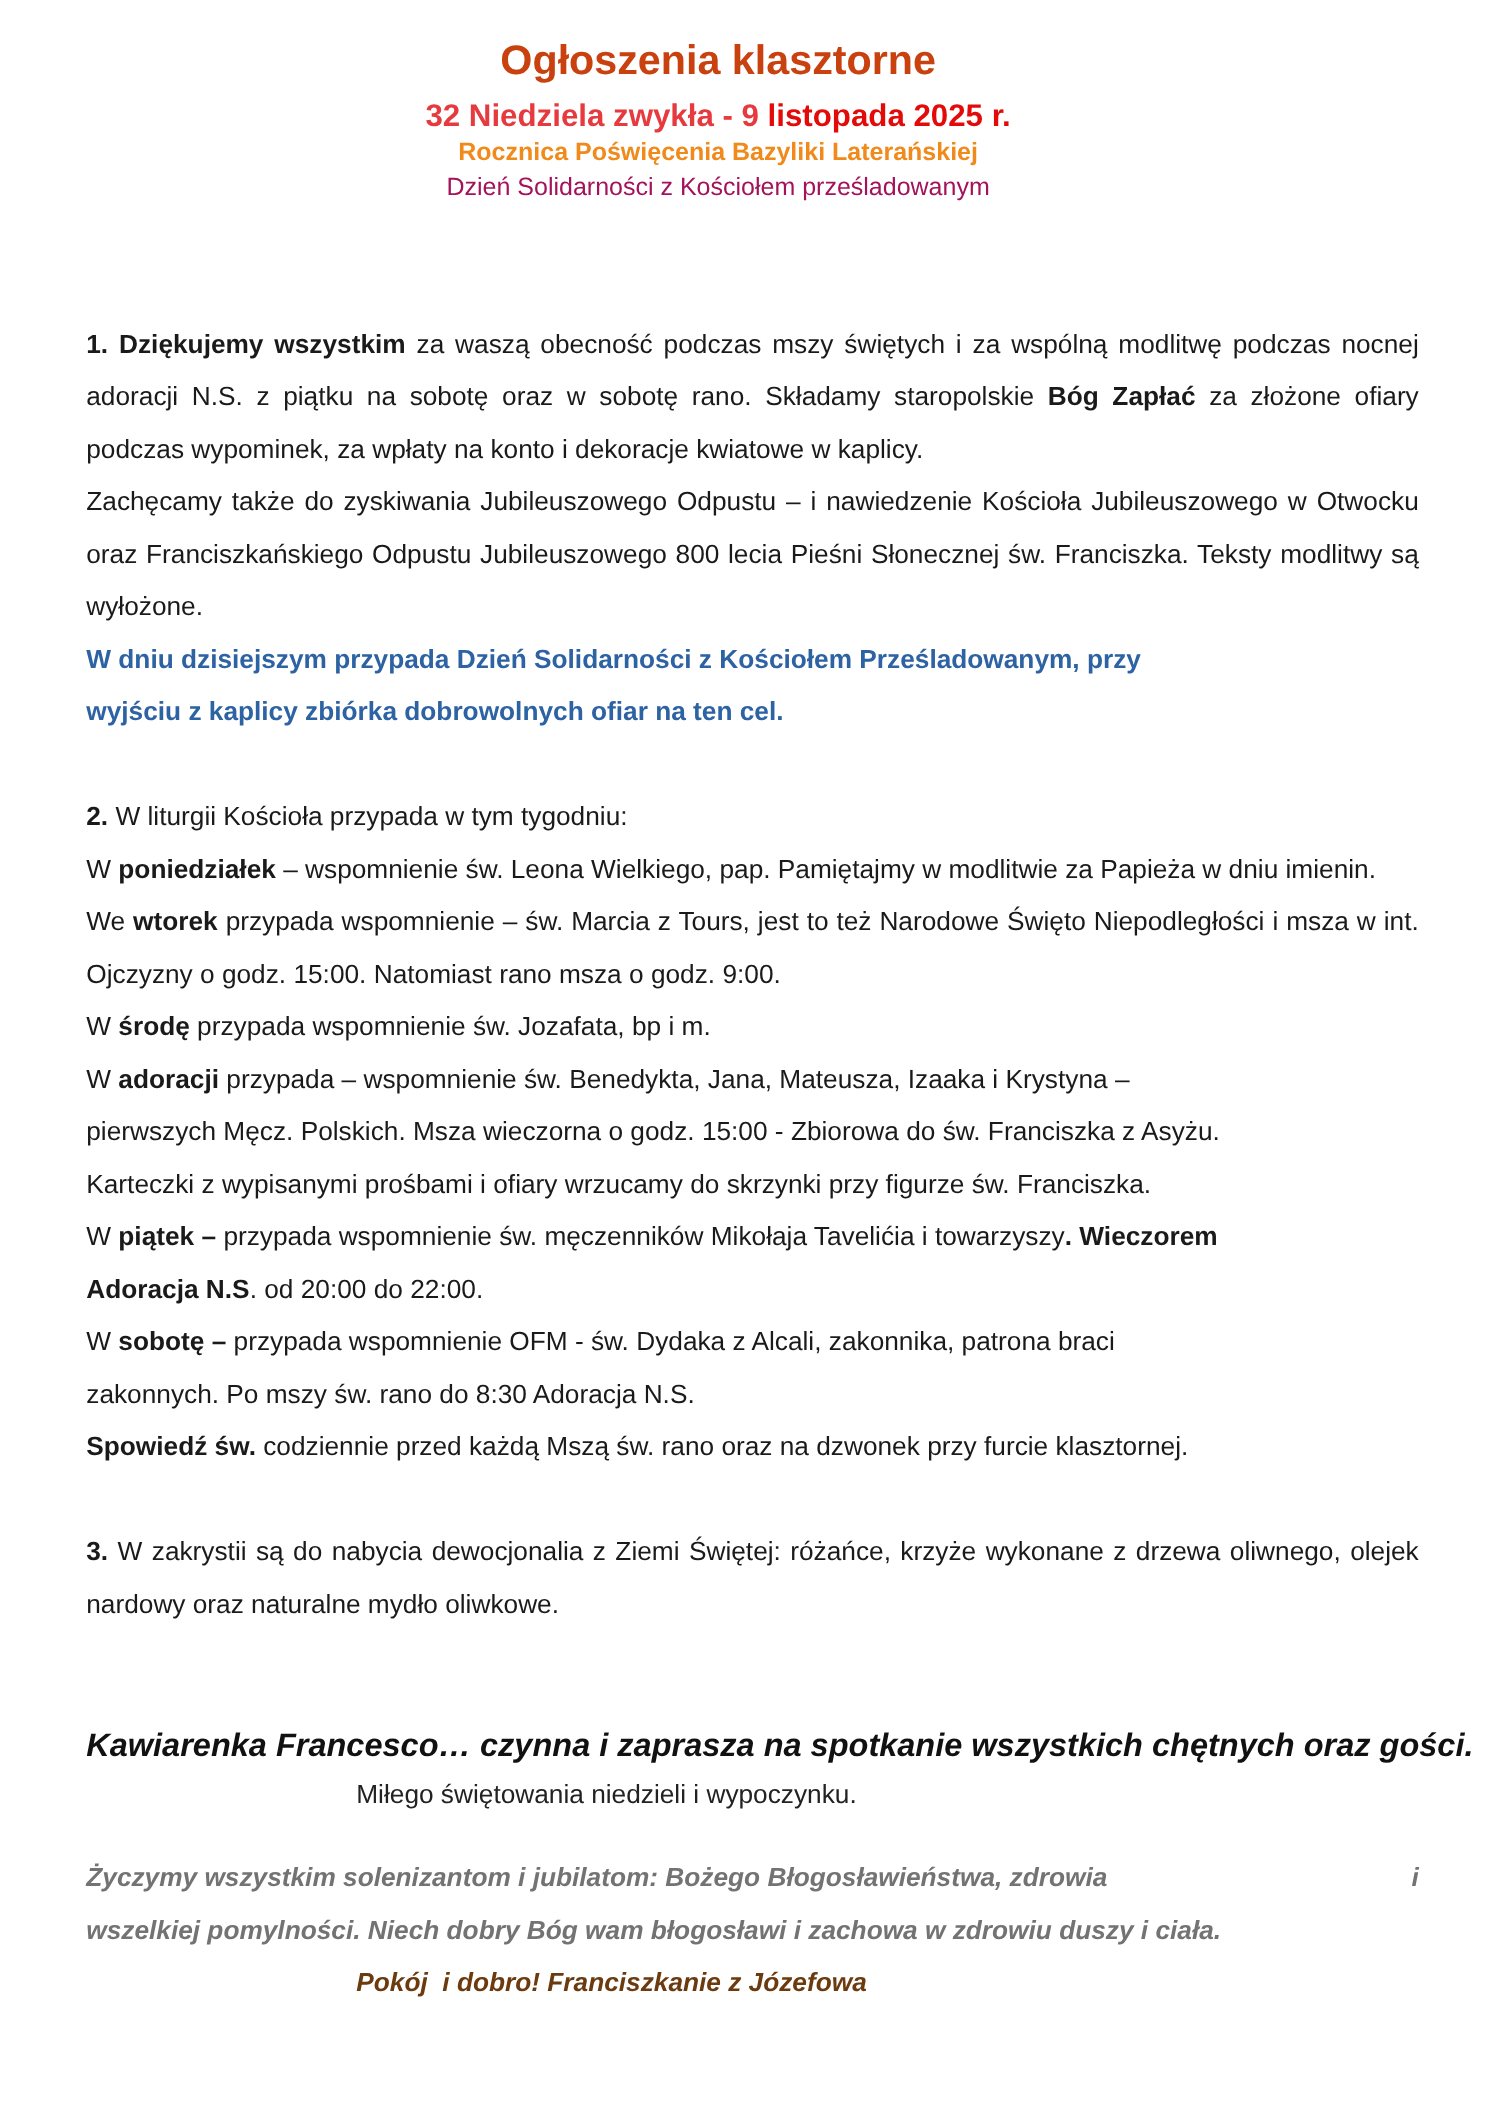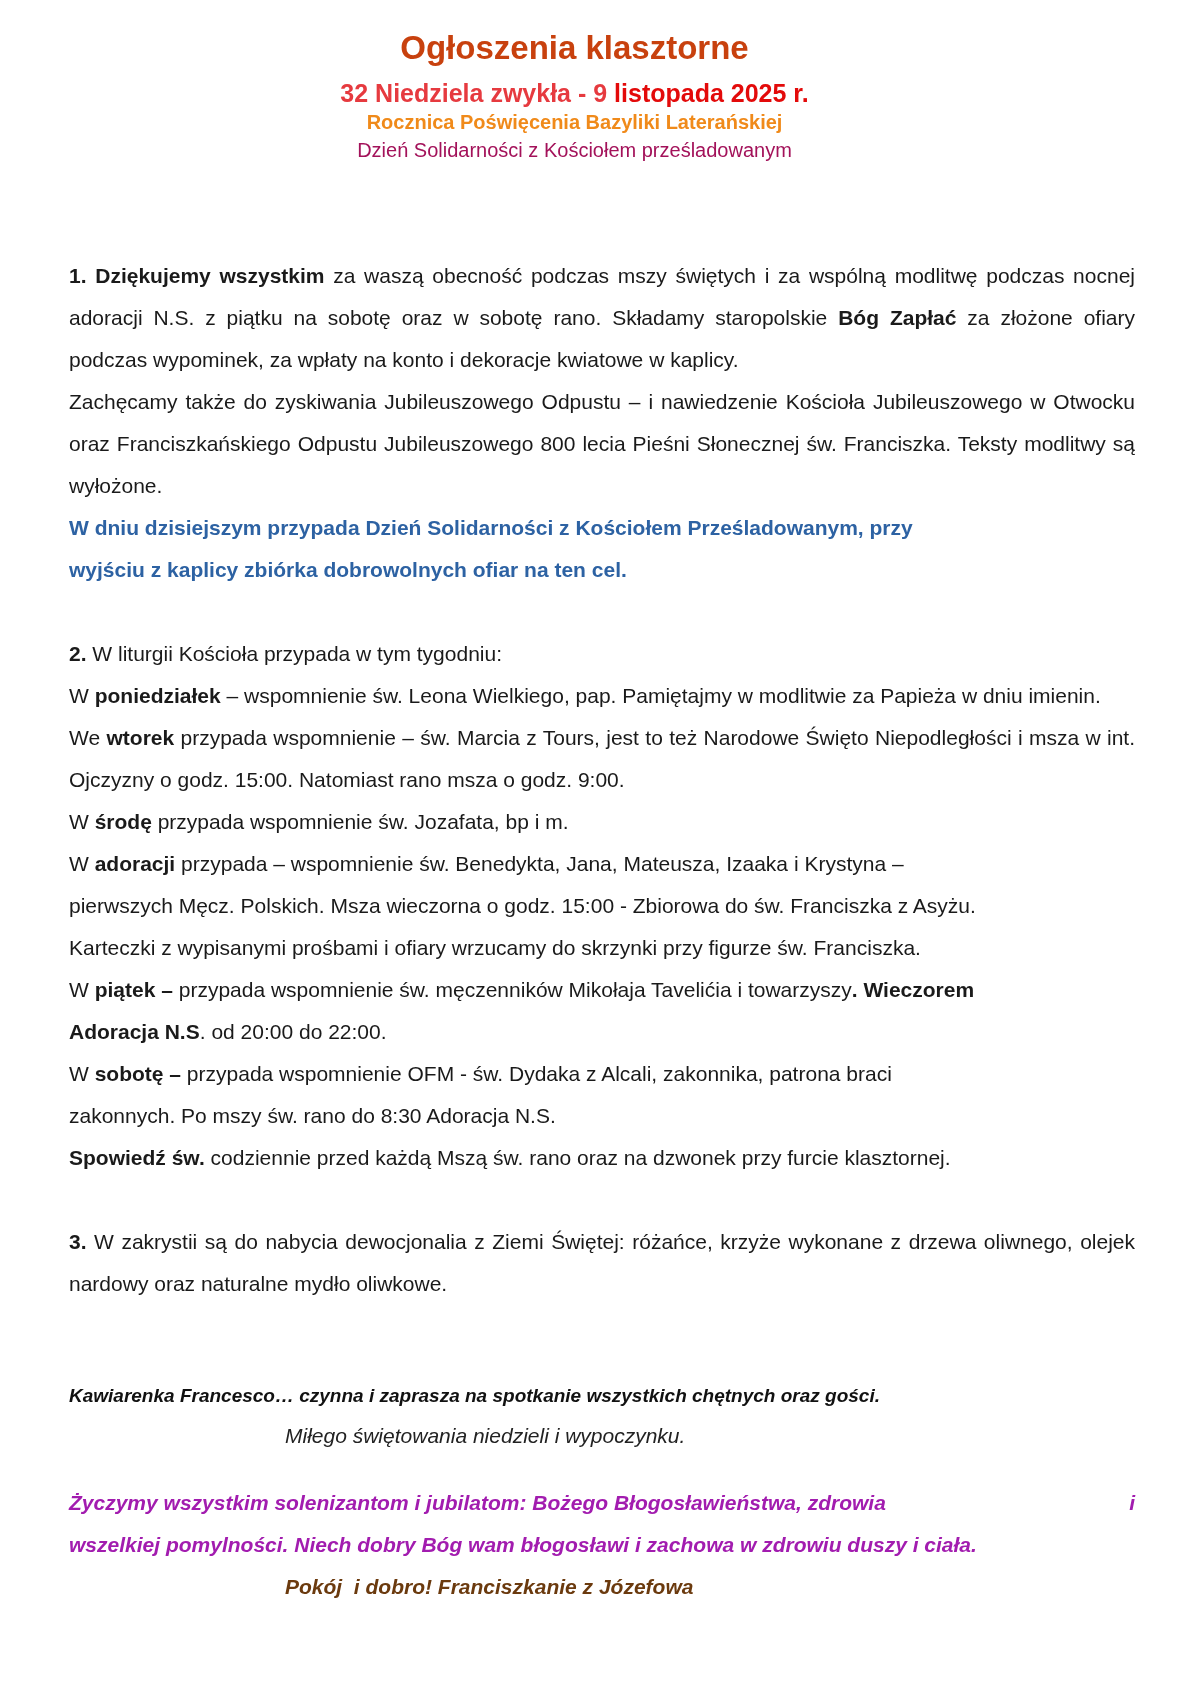--- a/index.html
+++ b/index.html
@@ -75,7 +75,7 @@
       position: absolute;
       top: 1376px;
       left: 69px;
-      font-size: 19px;
+      font-size: 26px;
       font-weight: bold;
       font-style: italic;
       line-height: 40px;

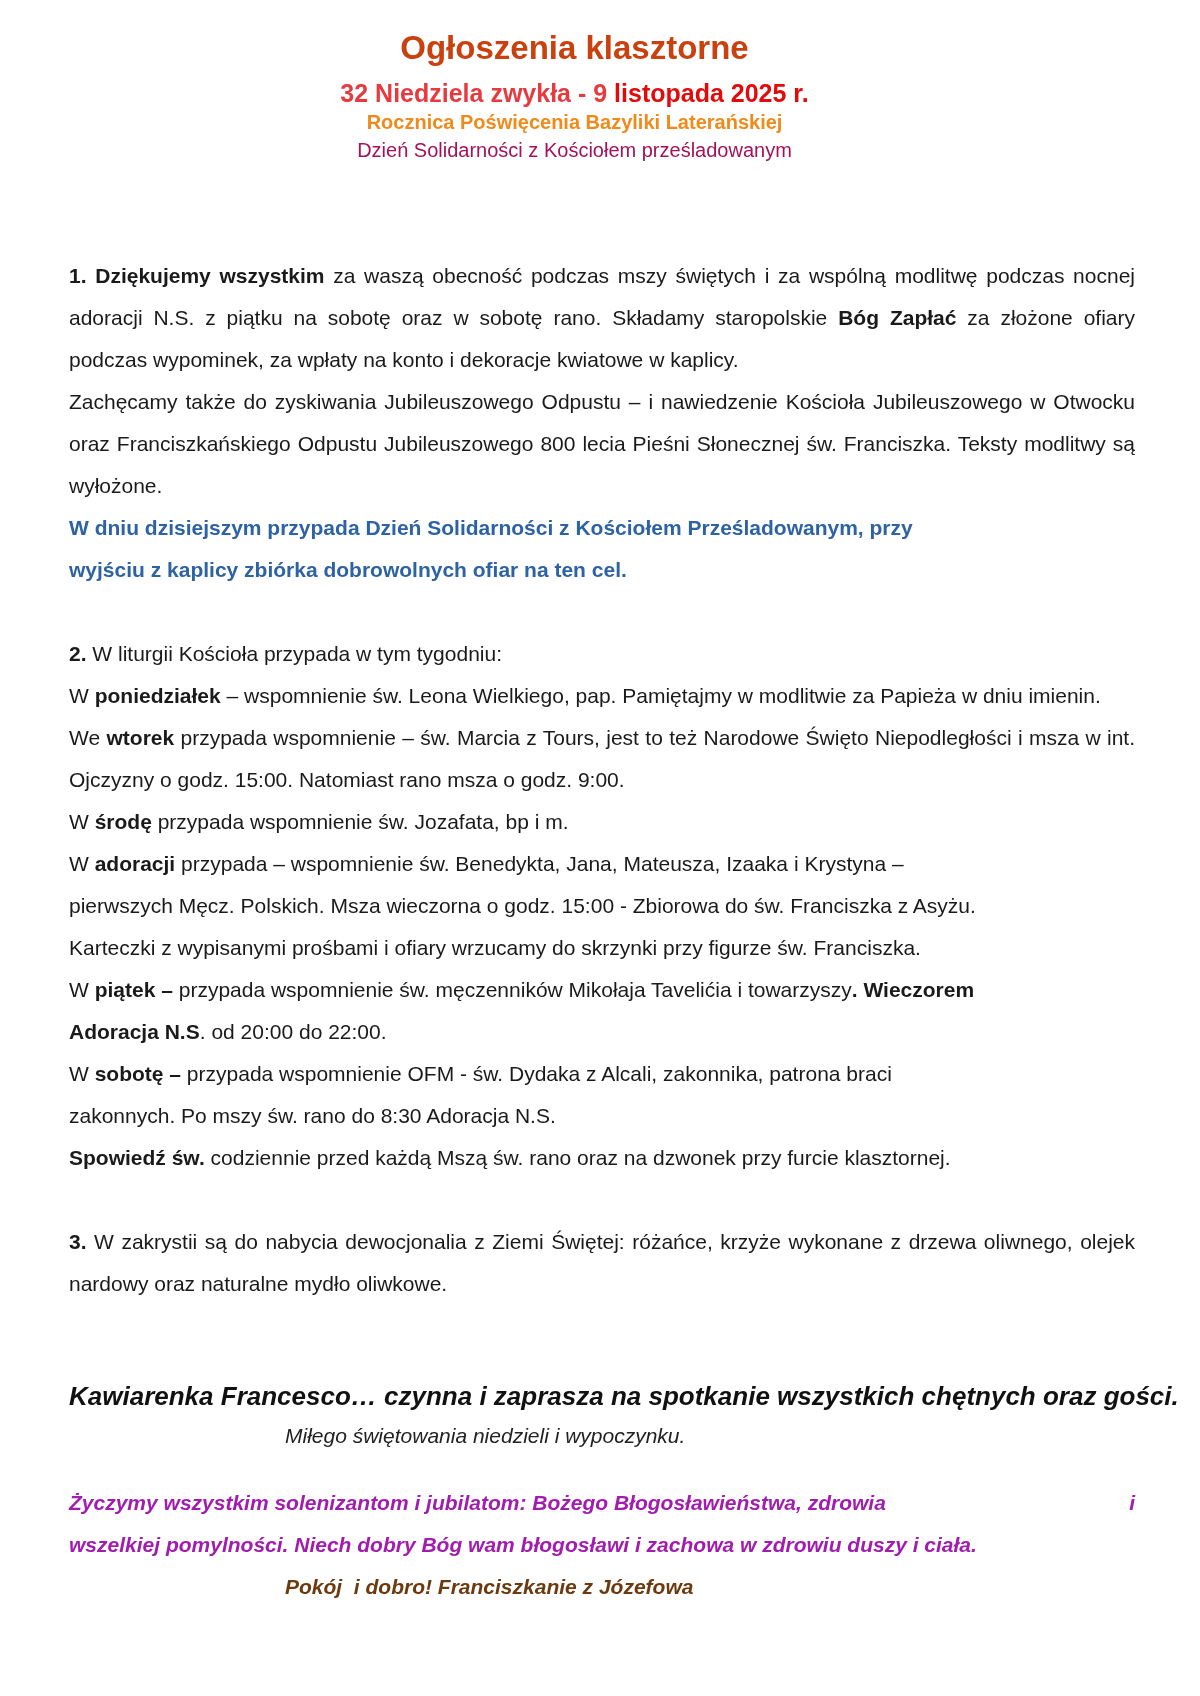--- a/index.html
+++ b/index.html
@@ -86,7 +86,6 @@
       top: 1416px;
       left: 285px;
       font-size: 21px;
-      font-style: italic;
       line-height: 40px;
       color: #222;
     }

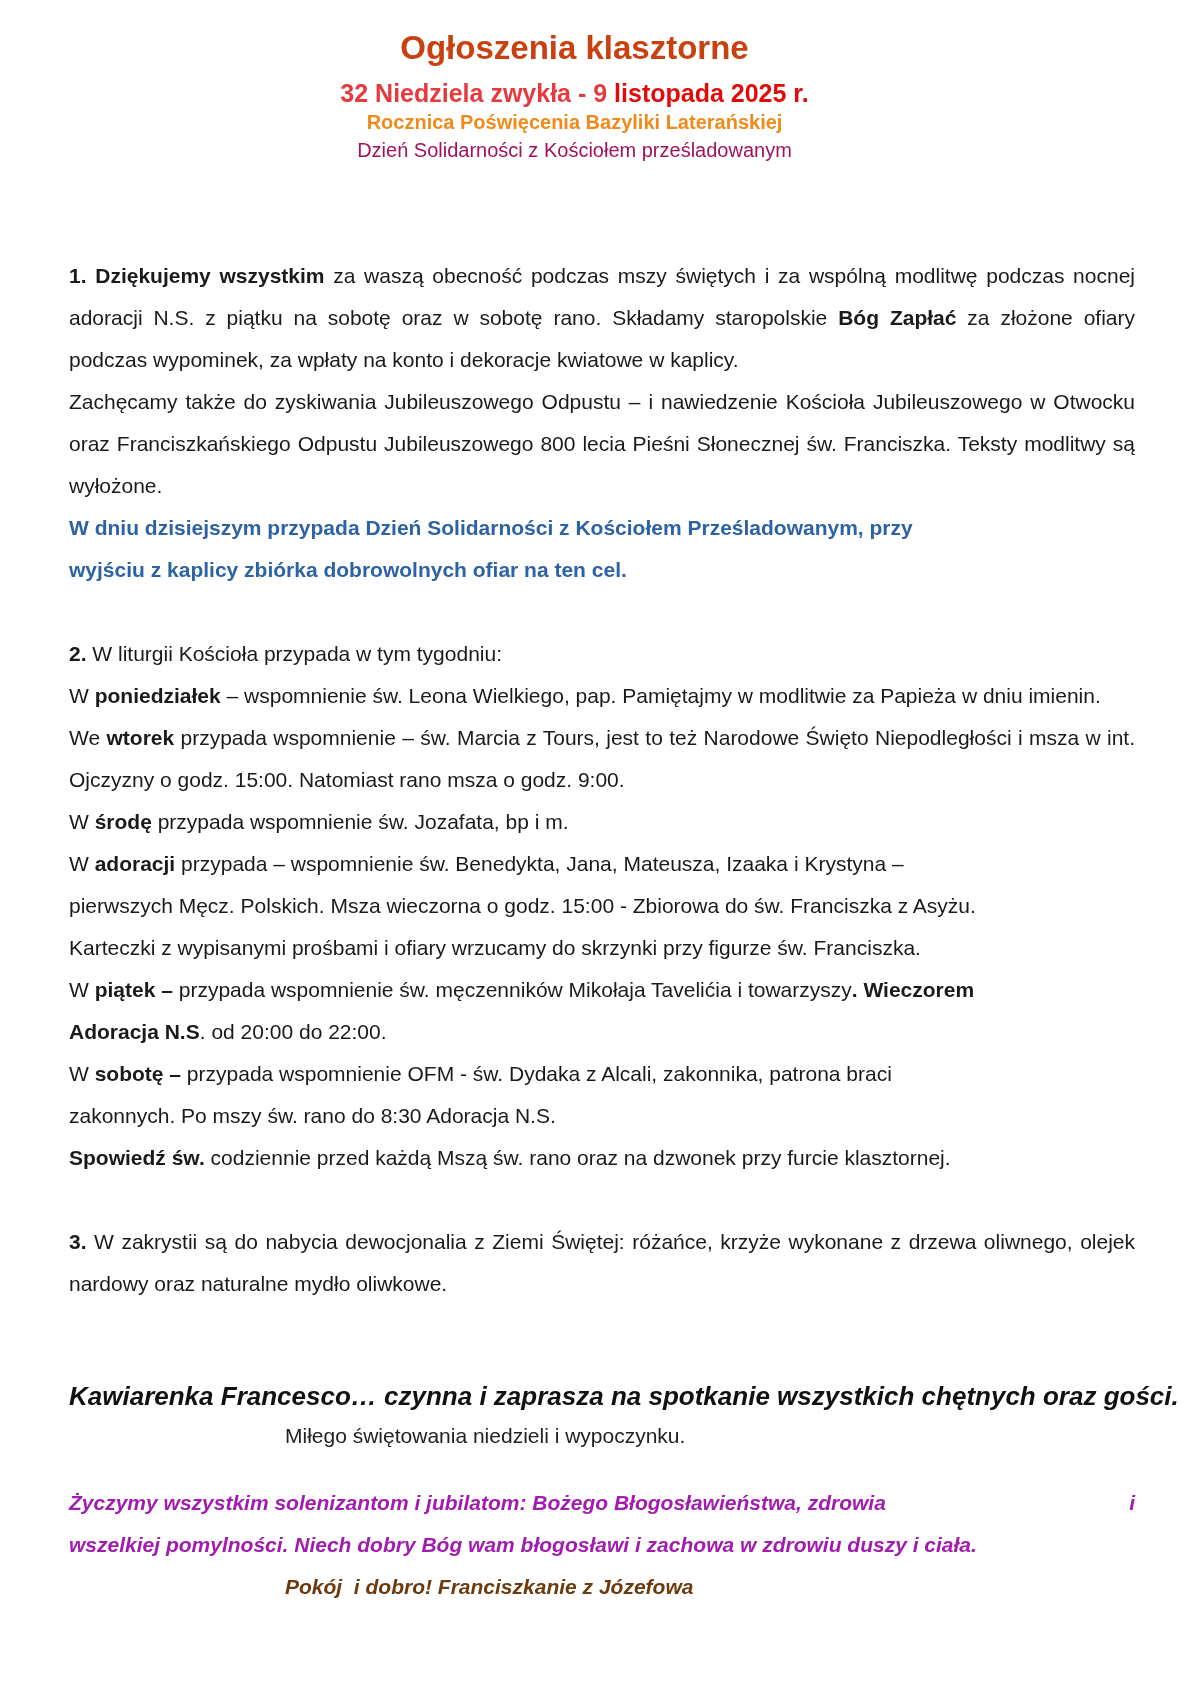--- a/index.html
+++ b/index.html
@@ -97,7 +97,7 @@
       font-size: 21px;
       font-weight: bold;
       font-style: italic;
-      color: #a21caf;
+      color: #737373;
       line-height: 42px;
     }
     .wishes .line1 {

